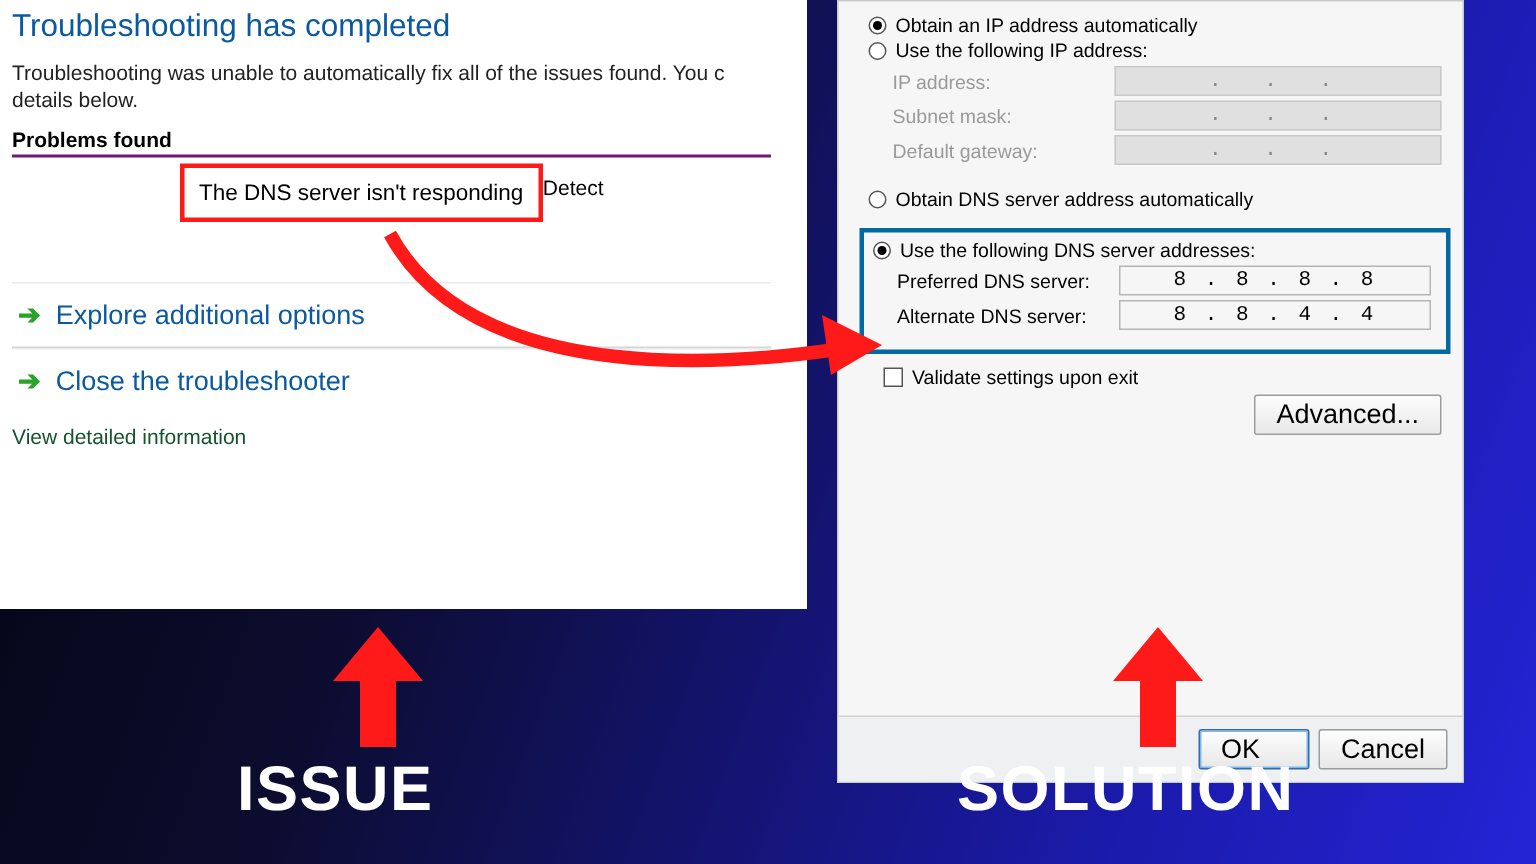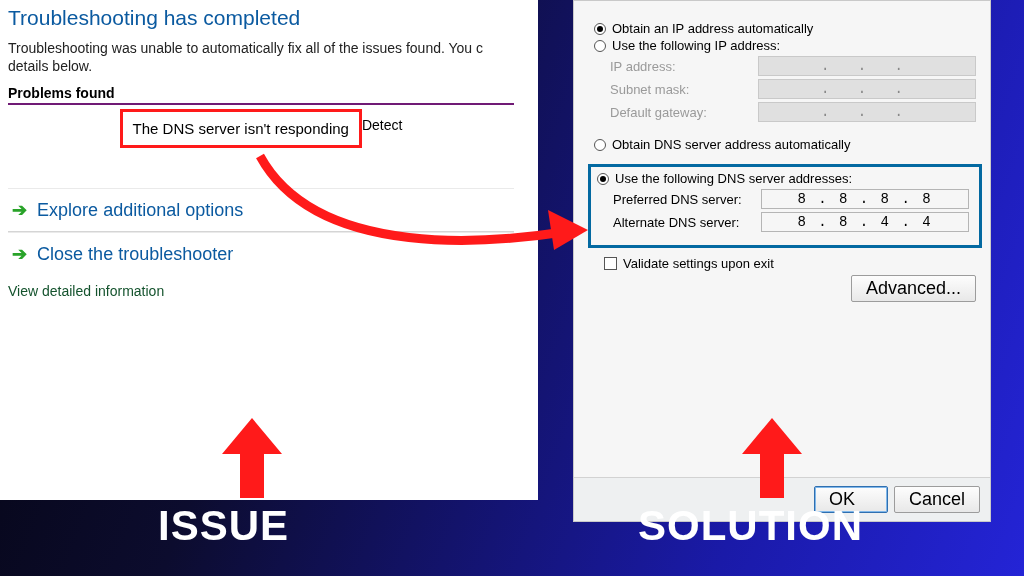--- a/index.html
+++ b/index.html
@@ -18,7 +18,7 @@
     position: absolute;
     left: 0; top: 0;
     width: 538px;
-    height: 500px;
+    height: 406px;
     background: #fff;
     padding: 4px 24px 2px 8px;
     font-size: 14px;

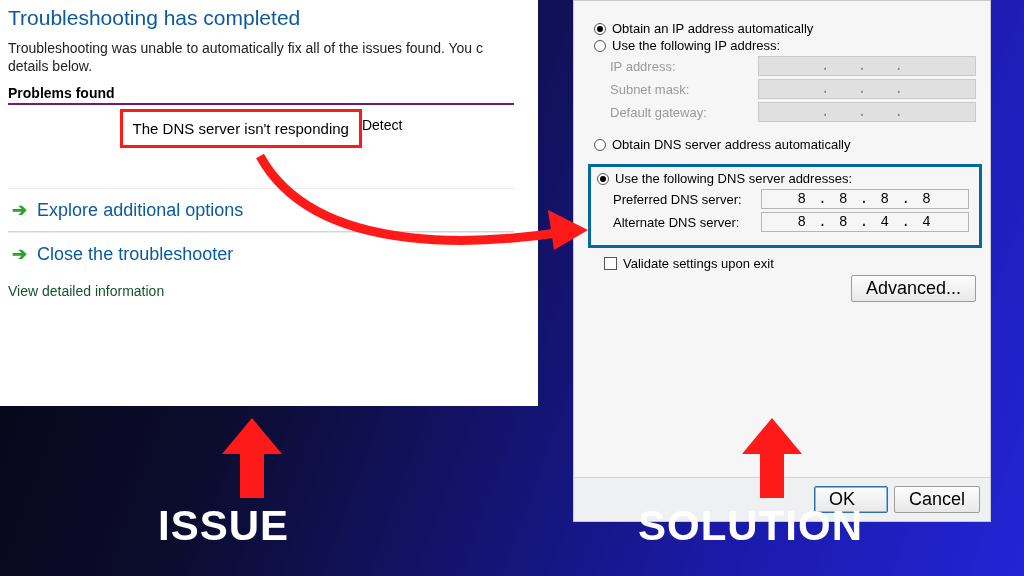--- a/index.html
+++ b/index.html
@@ -72,12 +72,12 @@
   
   .ipv4 {
     position: absolute;
-    right: 33px; top: 0;
+    right: 48px; top: 0;
     width: 418px;
     height: 522px;
     background: #f6f6f6;
     border: 1px solid #c9c9c9;
-    padding: 18px 14px 8px 20px;
+    padding: 6px 14px 8px 20px;
     font-size: 13px;
     color: #000;
   }

